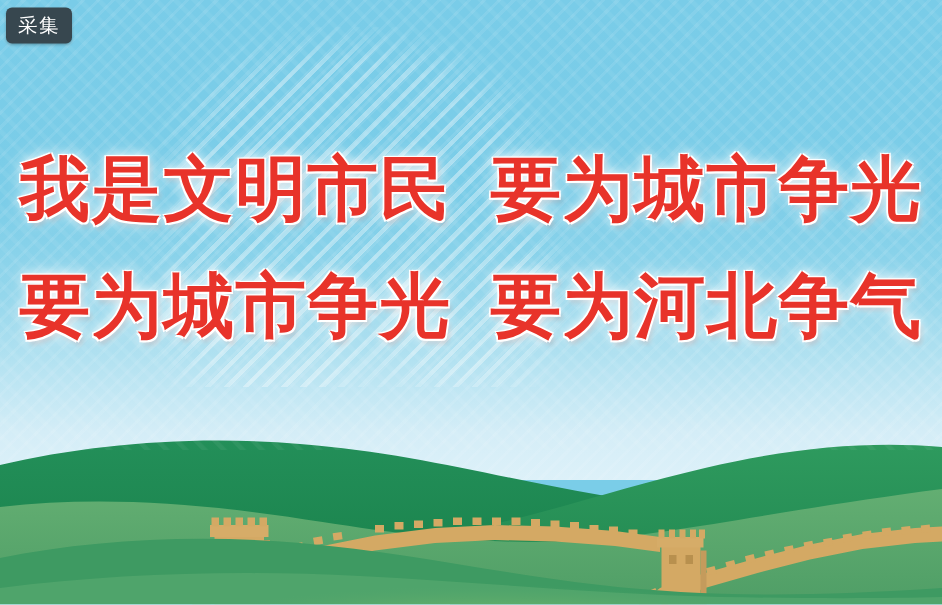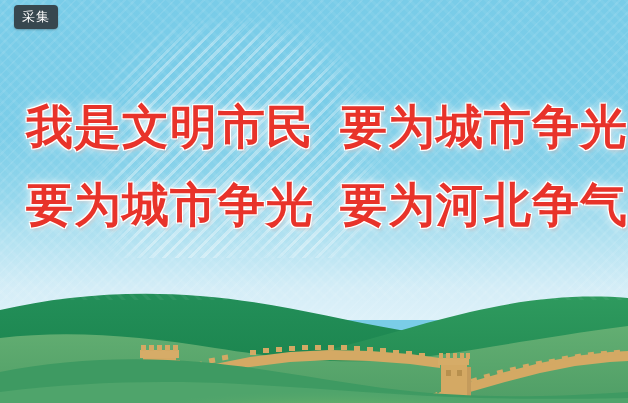--- a/index.html
+++ b/index.html
@@ -117,7 +117,7 @@
   
   .badge {
     position: absolute;
-    left: 14px;
+    left: 4px;
     top: 5px;
     min-width: 36px;
     height: 24px;

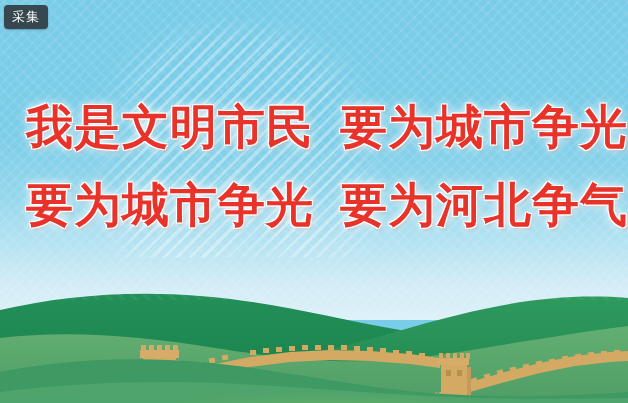--- a/index.html
+++ b/index.html
@@ -88,7 +88,7 @@
     left: 0;
     top: 88px;
     width: 628px;
-    text-align: right;
+    text-align: center;
   }
   .slogan-line {
     display: block;

